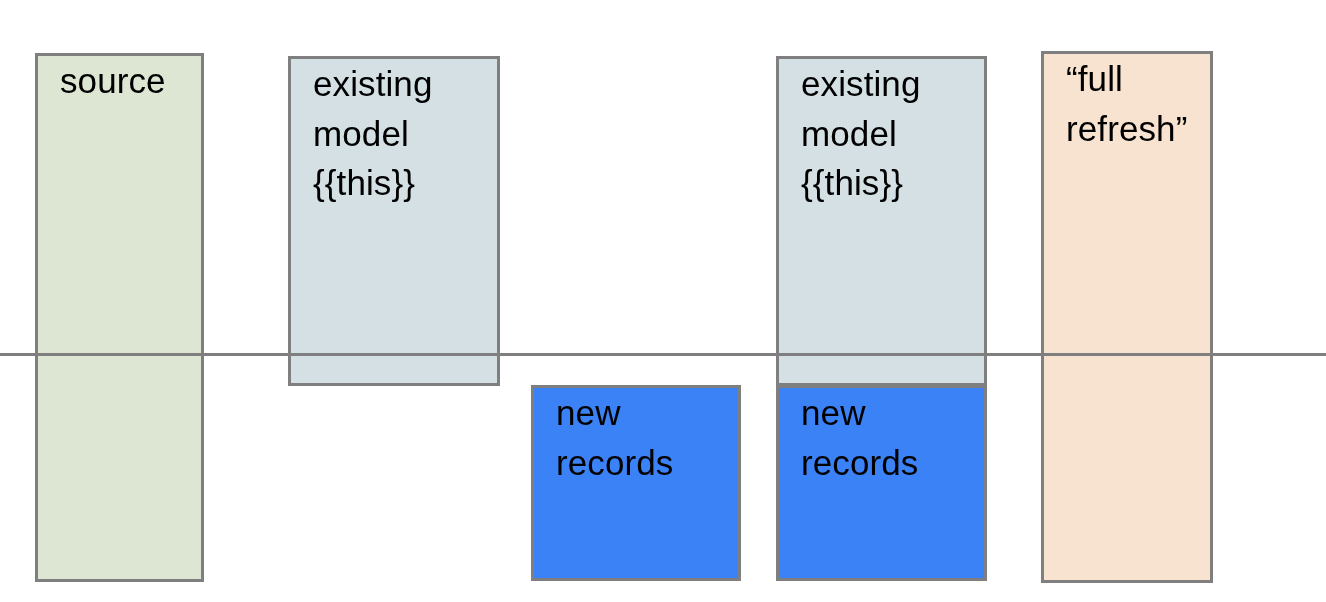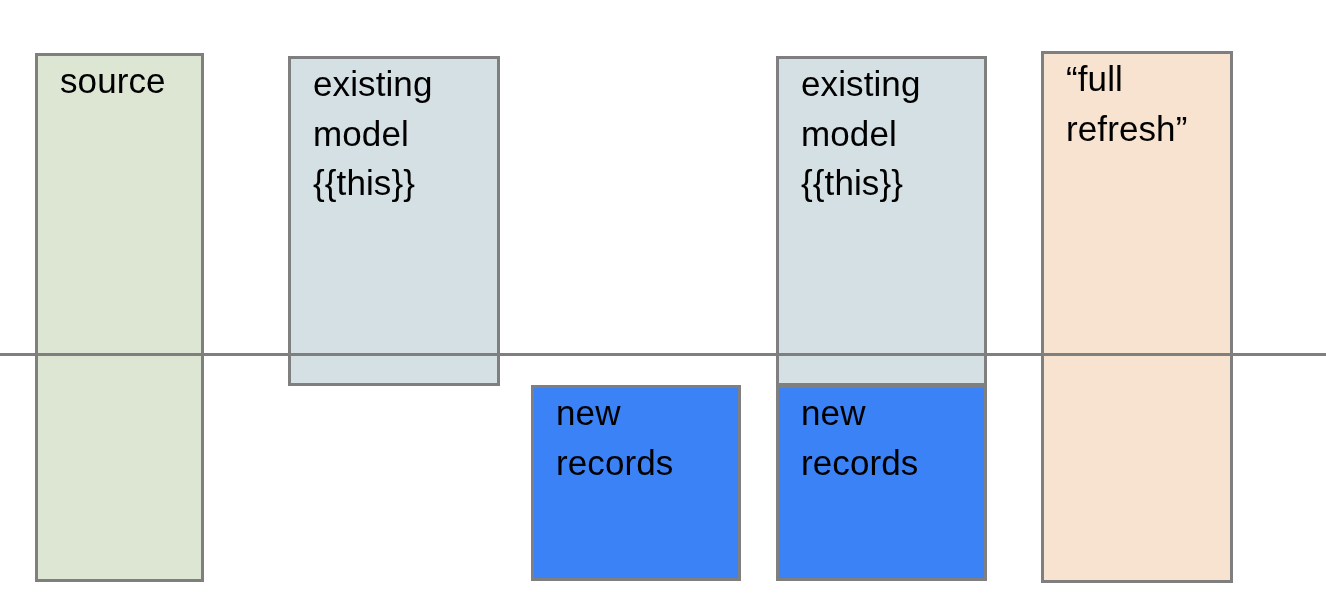--- a/index.html
+++ b/index.html
@@ -80,7 +80,7 @@
 records</div>
   </div>
 
-  <div class="box box-refresh" style="left:1041px; top:19px; width:192px; height:532px;">
+  <div class="box box-refresh" style="left:1041px; top:19px; width:172px; height:532px;">
     <div class="box-label">“full
 refresh”</div>
   </div>

